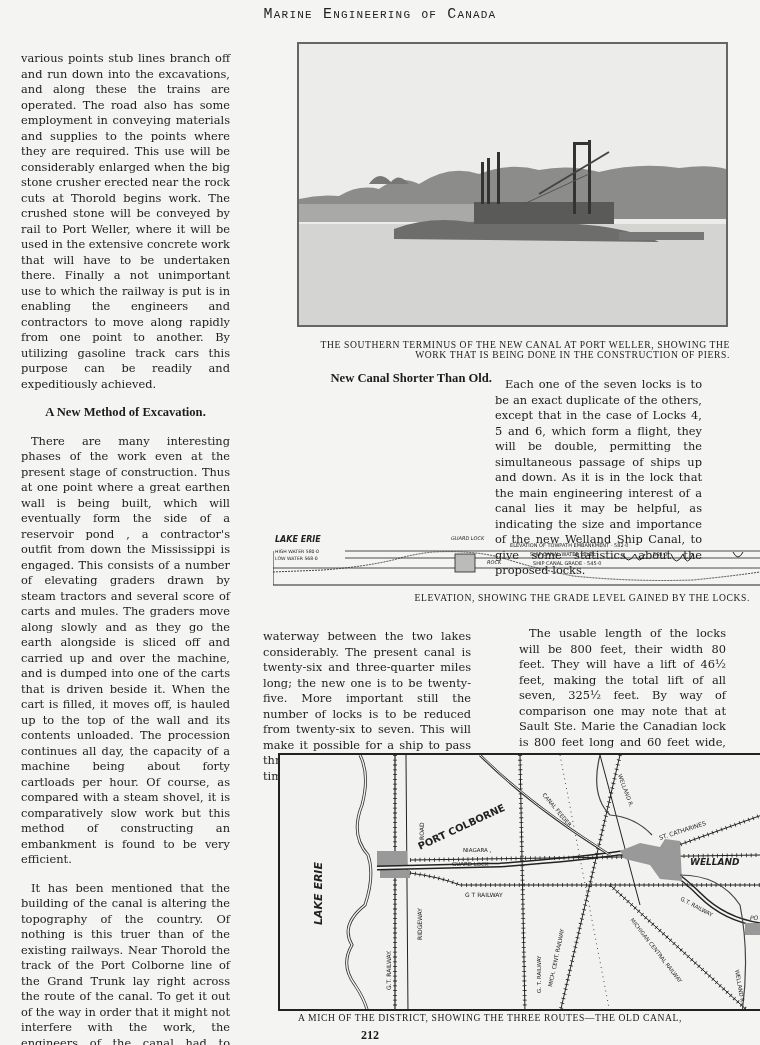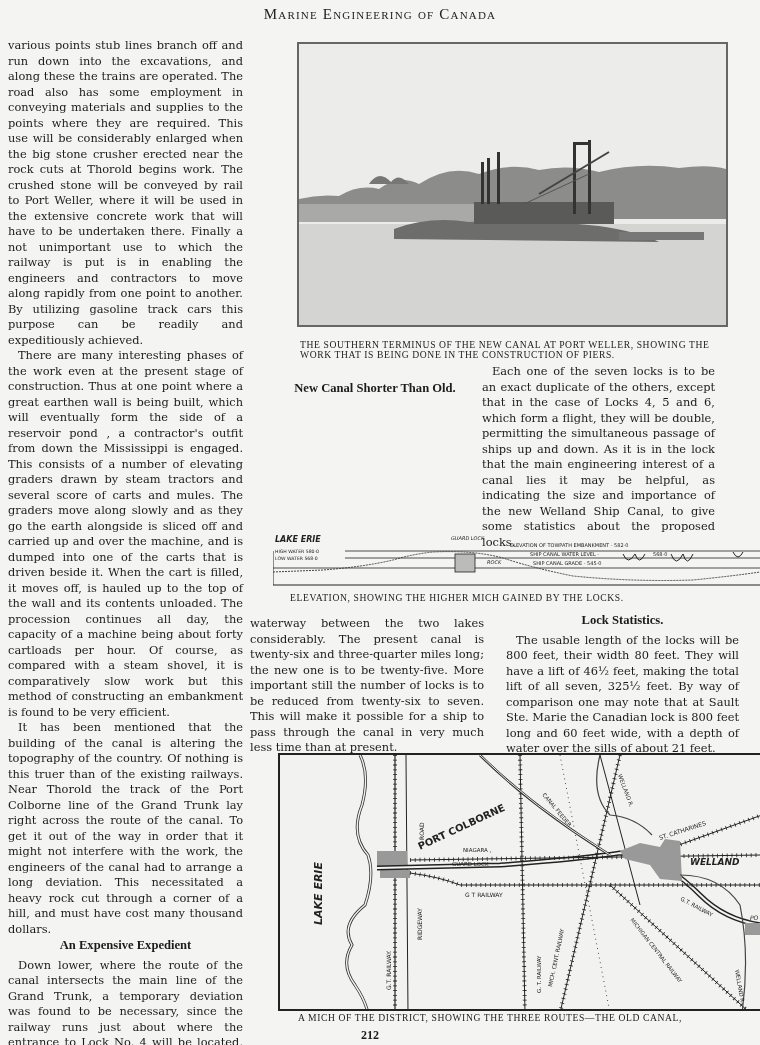--- a/index.html
+++ b/index.html
@@ -10,7 +10,7 @@
   }
   .header {
     position:absolute; left:0; top:6px; width:760px; text-align:center;
-    font-family:Liberation Serif, serif; font-size:15px; letter-spacing:1.2px;
+    font-family:Liberation Mono, monospace; font-size:15px; letter-spacing:1.2px;
     font-variant:small-caps; color:#222;
   }
   .col { position:absolute; font-size:11.4px; line-height:15.5px; text-align:justify; }

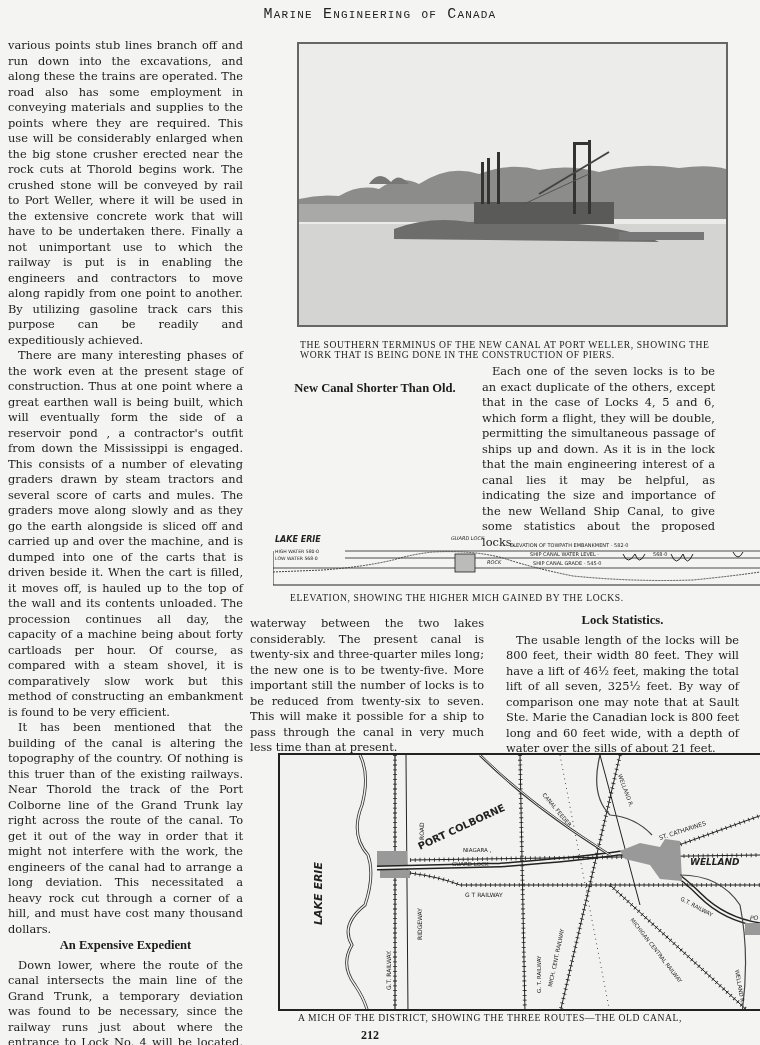--- a/index.html
+++ b/index.html
@@ -14,7 +14,7 @@
     font-variant:small-caps; color:#222;
   }
   .col { position:absolute; font-size:11.4px; line-height:15.5px; text-align:justify; }
-  .col p { margin:0; text-indent:10px; }
+  .col p { margin:13px; text-indent:10px; }
   .col p.noindent { text-indent:0; }
   .hd { font-family:"Liberation Serif", serif; font-weight:bold; font-size:12.6px; text-align:center; margin:6px 0 4px 0; text-indent:0; }
   .caption {

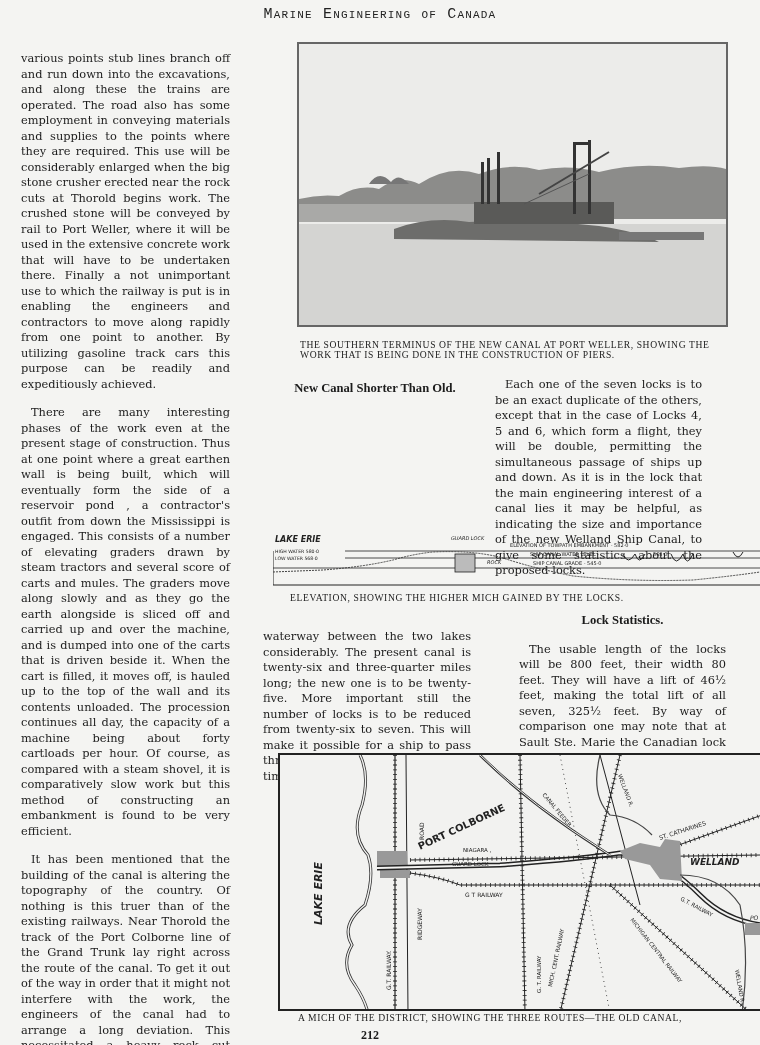--- a/index.html
+++ b/index.html
@@ -19,7 +19,7 @@
   .hd { font-family:"Liberation Serif", serif; font-weight:bold; font-size:12.6px; text-align:center; margin:6px 0 4px 0; text-indent:0; }
   .caption {
     position:absolute; font-family:"Liberation Serif", serif; font-size:9.6px; letter-spacing:0.6px;
-    text-align:left; color:#222; line-height:10px;
+    text-align:right; color:#222; line-height:10px;
   }
   .photo {
     position:absolute; left:297px; top:42px; width:431px; height:285px;

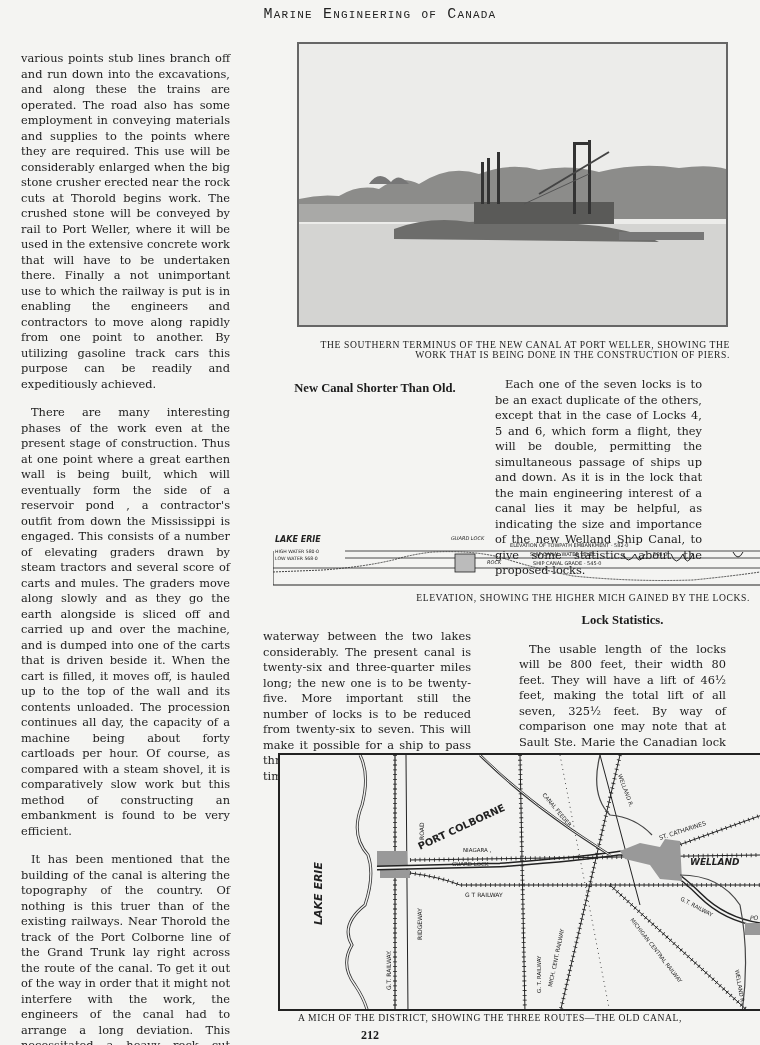--- a/index.html
+++ b/index.html
@@ -71,7 +71,7 @@
 <div class="caption" style="left:300px; top:340px; width:430px;">THE SOUTHERN TERMINUS OF THE NEW CANAL AT PORT WELLER, SHOWING THE WORK THAT IS BEING DONE IN THE CONSTRUCTION OF PIERS.</div>
 
 <div class="col" style="left:258px; top:364px; width:234px;">
-  <div class="hd" style="margin-top:17px;">New Canal Shorter Than Old.</div>
+  <div class="hd" style="margin-top:7px;text-align:right;">New Canal Shorter Than Old.</div>
 </div>
 
 <div class="col" style="left:482px; top:364px; width:233px;">

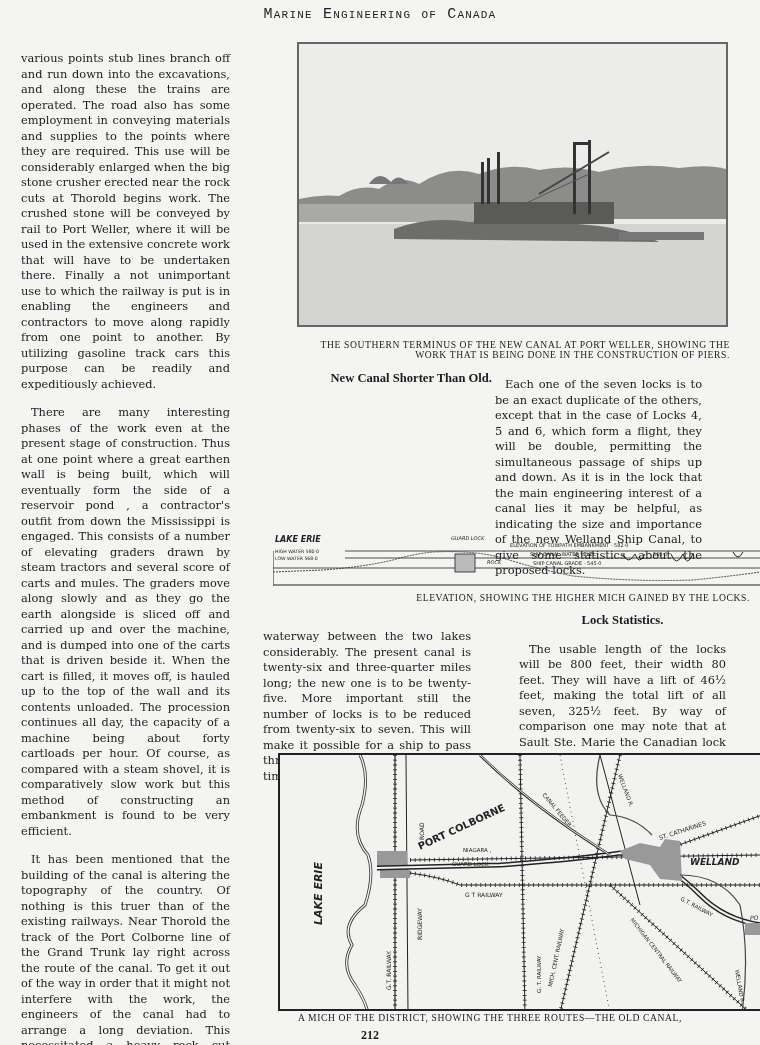--- a/index.html
+++ b/index.html
@@ -38,6 +38,7 @@
 
 <div class="col" style="left:8px; top:38px; width:235px;">
   <p class="noindent">various points stub lines branch off and run down into the excavations, and along these the trains are operated. The road also has some employment in conveying materials and supplies to the points where they are required. This use will be considerably enlarged when the big stone crusher erected near the rock cuts at Thorold begins work. The crushed stone will be conveyed by rail to Port Weller, where it will be used in the extensive concrete work that will have to be undertaken there. Finally a not unimportant use to which the railway is put is in enabling the engineers and contractors to move along rapidly from one point to another. By utilizing gasoline track cars this purpose can be readily and expeditiously achieved.</p>
+  <div class="hd" style="margin-top:8px;">A New Method of Excavation.</div>
   <p>There are many interesting phases of the work even at the present stage of construction. Thus at one point where a great earthen wall is being built, which will eventually form the side of a reservoir pond , a contractor's outfit from down the Mississippi is engaged. This consists of a number of elevating graders drawn by steam tractors and several score of carts and mules. The graders move along slowly and as they go the earth alongside is sliced off and carried up and over the machine, and is dumped into one of the carts that is driven beside it. When the cart is filled, it moves off, is hauled up to the top of the wall and its contents unloaded. The procession continues all day, the capacity of a machine being about forty cartloads per hour. Of course, as compared with a steam shovel, it is comparatively slow work but this method of constructing an embankment is found to be very efficient.</p>
   <p>It has been mentioned that the building of the canal is altering the topography of the country. Of nothing is this truer than of the existing railways. Near Thorold the track of the Port Colborne line of the Grand Trunk lay right across the route of the canal. To get it out of the way in order that it might not interfere with the work, the engineers of the canal had to arrange a long deviation. This necessitated a heavy rock cut through a corner of a hill, and must have cost many thousand dollars.</p>
   <div class="hd" style="margin-top:1px;">An Expensive Expedient</div>

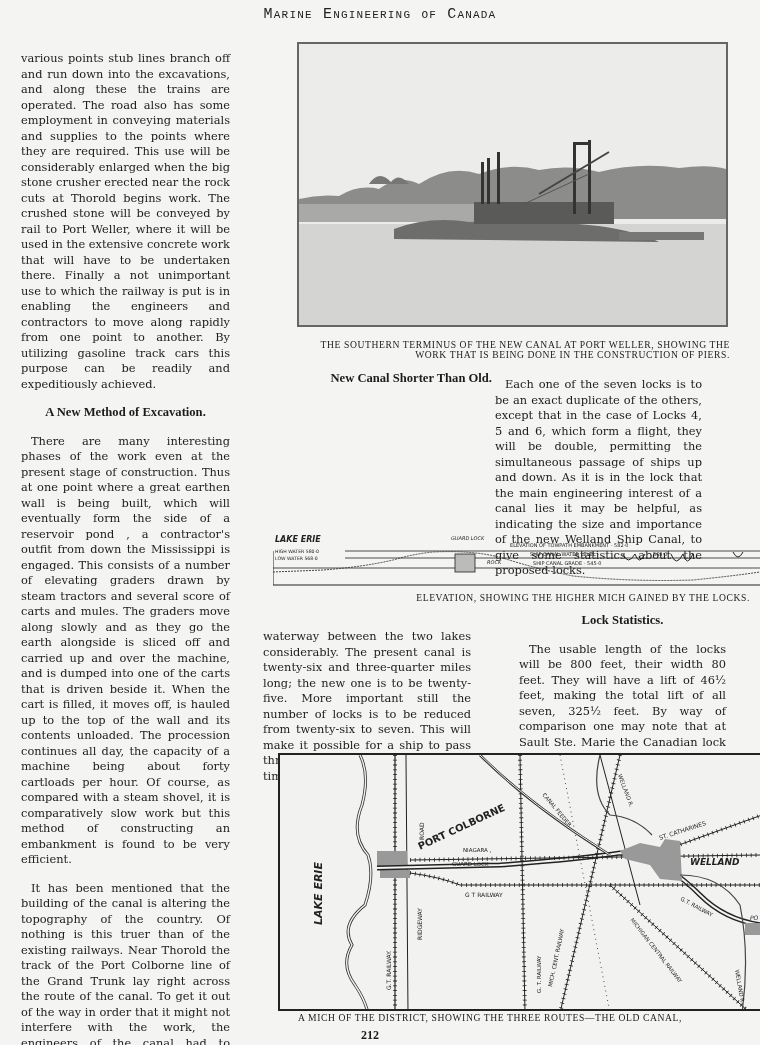--- a/index.html
+++ b/index.html
@@ -100,7 +100,7 @@
     <path d="M350 22 Q355 34 362 22 Q366 34 372 22 M398 22 Q403 36 410 22 Q414 36 420 22 M460 20 Q465 30 470 20" fill="none" stroke="#222" stroke-width="1"></path>
   </svg>
 </div>
-<div class="caption" style="left:290px; top:593px; width:460px;">ELEVATION, SHOWING THE HIGHER MICH GAINED BY THE LOCKS.</div>
+<div class="caption" style="left:290px; top:593px; width:460px;">ELEVATION, SHOWING THE GRADE LEVEL GAINED BY THE LOCKS.</div>
 
 <div class="col" style="left:250px; top:616px; width:234px;">
   <p class="noindent">waterway between the two lakes considerably. The present canal is twenty-six and three-quarter miles long; the new one is to be twenty-five. More important still the number of locks is to be reduced from twenty-six to seven. This will make it possible for a ship to pass through the canal in very much less time than at present.</p>

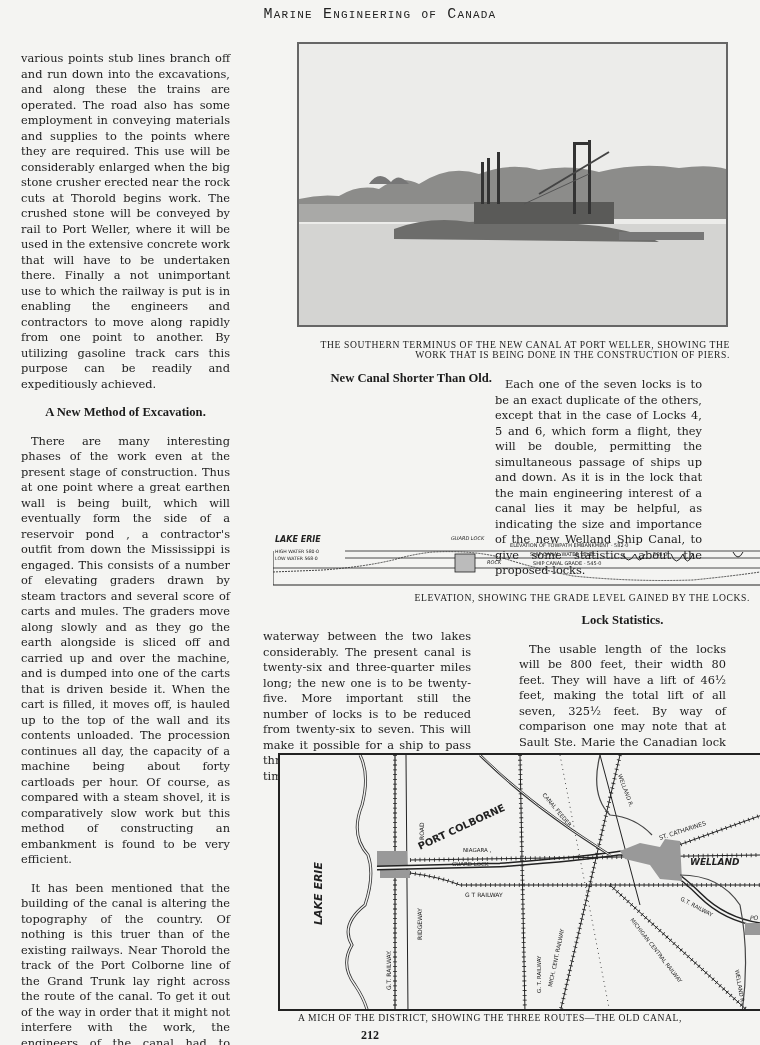--- a/index.html
+++ b/index.html
@@ -107,7 +107,6 @@
 </div>
 
 <div class="col" style="left:506px; top:613px; width:233px;">
-  <div class="hd" style="margin-top:0;">Lock Statistics.</div>
   <p>The usable length of the locks will be 800 feet, their width 80 feet. They will have a lift of 46½ feet, making the total lift of all seven, 325½ feet. By way of comparison one may note that at Sault Ste. Marie the Canadian lock is 800 feet long and 60 feet wide, with a depth of water over the sills of about 21 feet.</p>
 </div>
 

